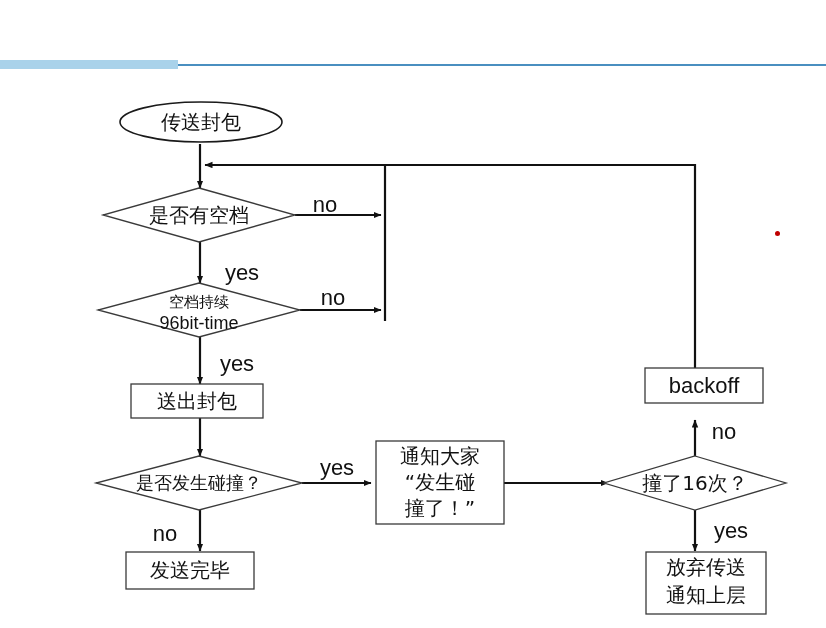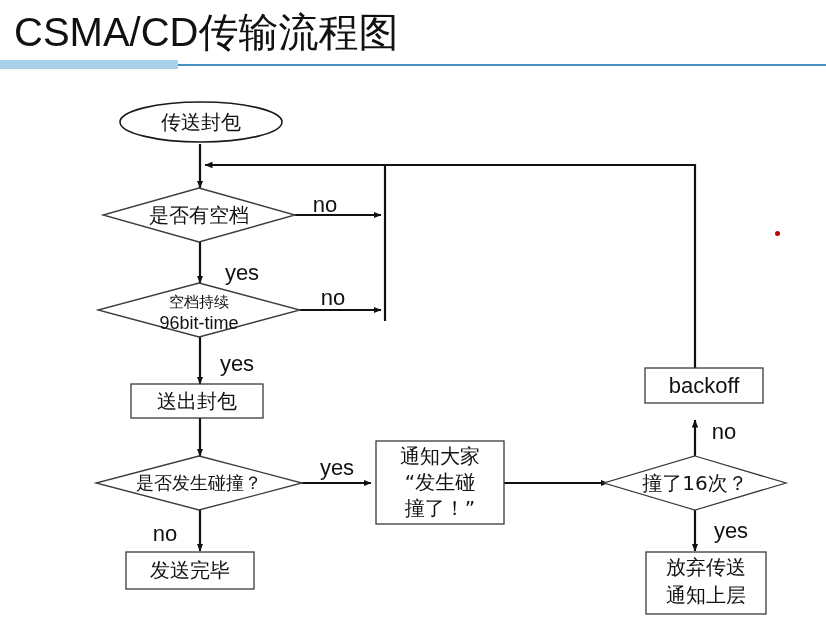--- a/index.html
+++ b/index.html
@@ -99,7 +99,6 @@
 <div id="slide">
 
   <div id="title-area">
-    <div id="page-title">CSMA/CD传输流程图</div>
     <div id="divider-thick"></div>
     <div id="divider-thin"></div>
   </div>

